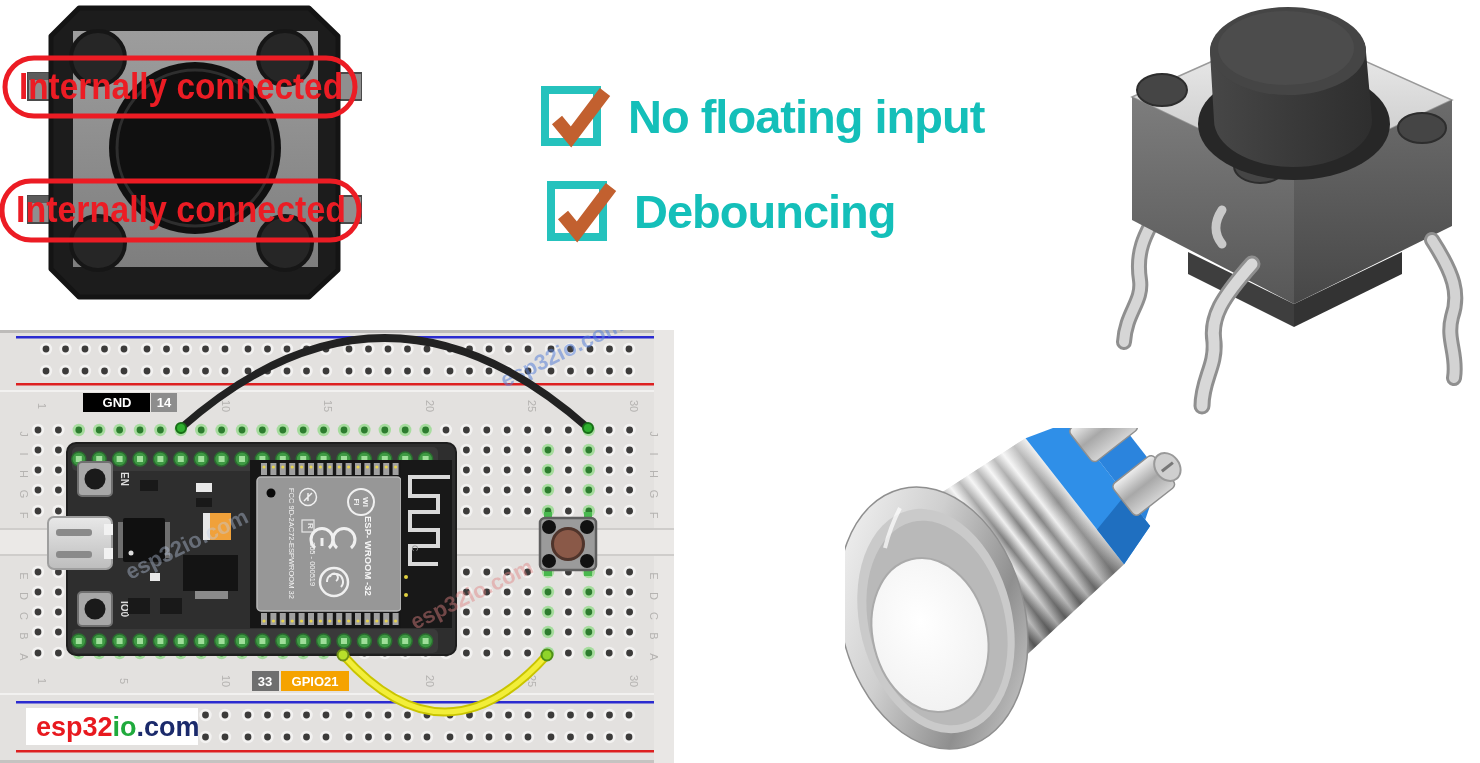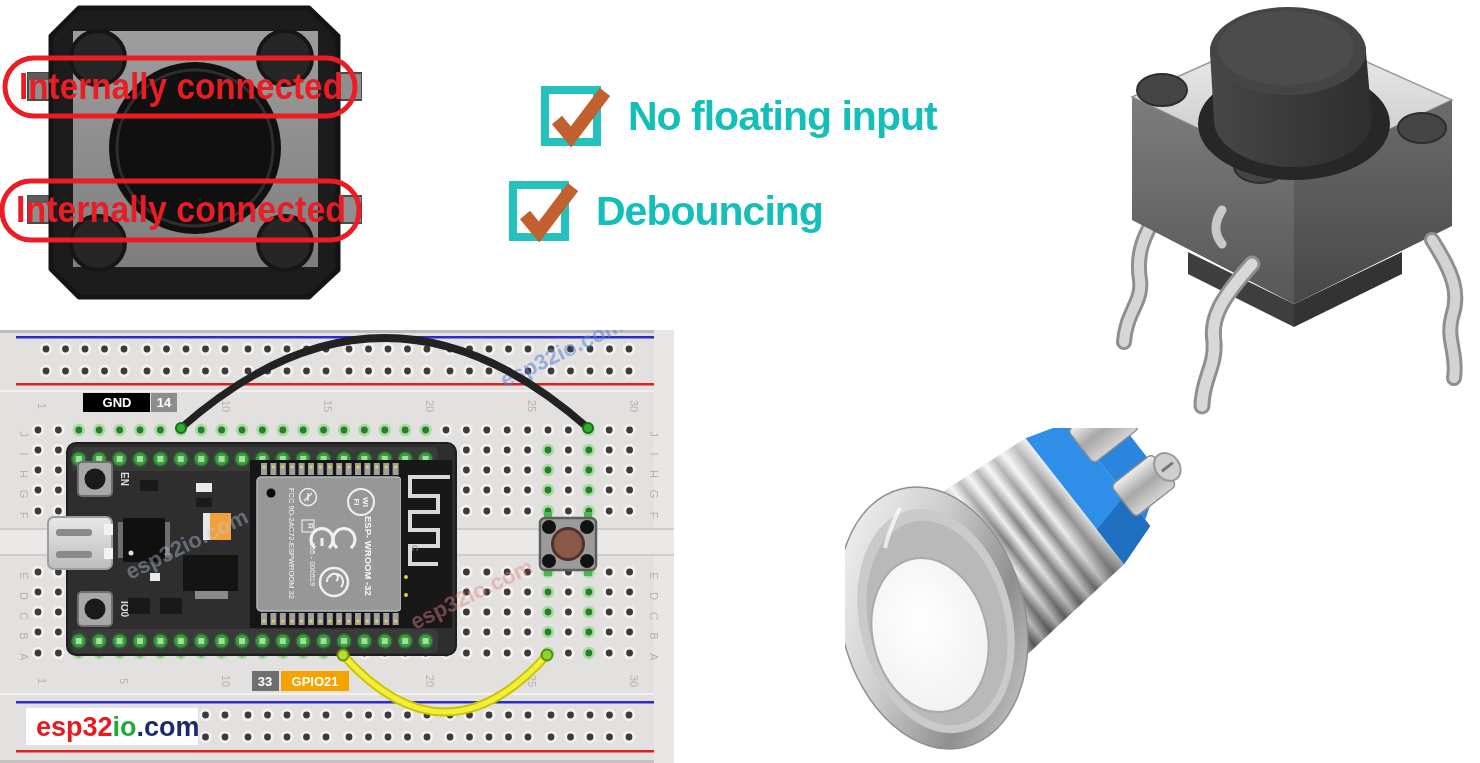--- a/index.html
+++ b/index.html
@@ -10,7 +10,7 @@
   .check-row{position:absolute;display:flex;align-items:center;}
   .checkbox{width:44px;height:44px;border:8px solid #25c2bd;background:#fff;position:relative;flex:0 0 auto;}
   .checkbox svg{position:absolute;left:-6px;top:-16px;overflow:visible;}
-  .check-label{font-size:41px;font-weight:bold;color:#14bfb9;margin-left:27px;letter-spacing:-1px;white-space:nowrap;}
+  .check-label{font-size:47px;font-weight:bold;color:#14bfb9;margin-left:27px;letter-spacing:-1px;white-space:nowrap;}
   svg text{font-family:"Liberation Sans","DejaVu Sans",sans-serif;}
 </style>
 </head>

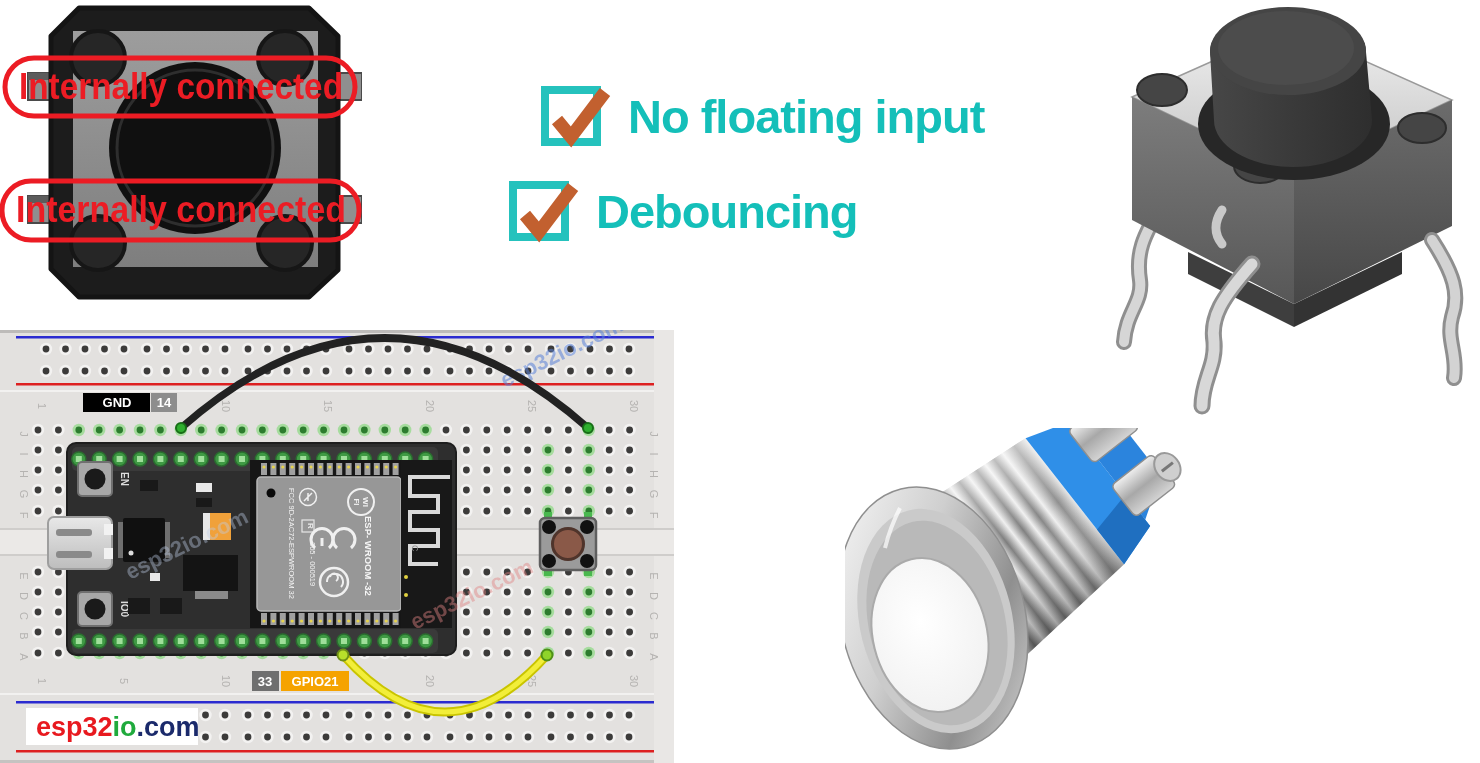--- a/index.html
+++ b/index.html
@@ -62,7 +62,7 @@
   </span>
   <span class="check-label">No floating input</span>
 </div>
-<div class="check-row" style="left:509px;top:181px">
+<div class="check-row" style="left:547px;top:181px">
   <span class="checkbox">
     <svg width="72" height="72" viewBox="0 0 72 72">
       <path d="M 14,42 L 28,59 L 62,14" fill="none" stroke="#c2602f" stroke-width="13"></path>

